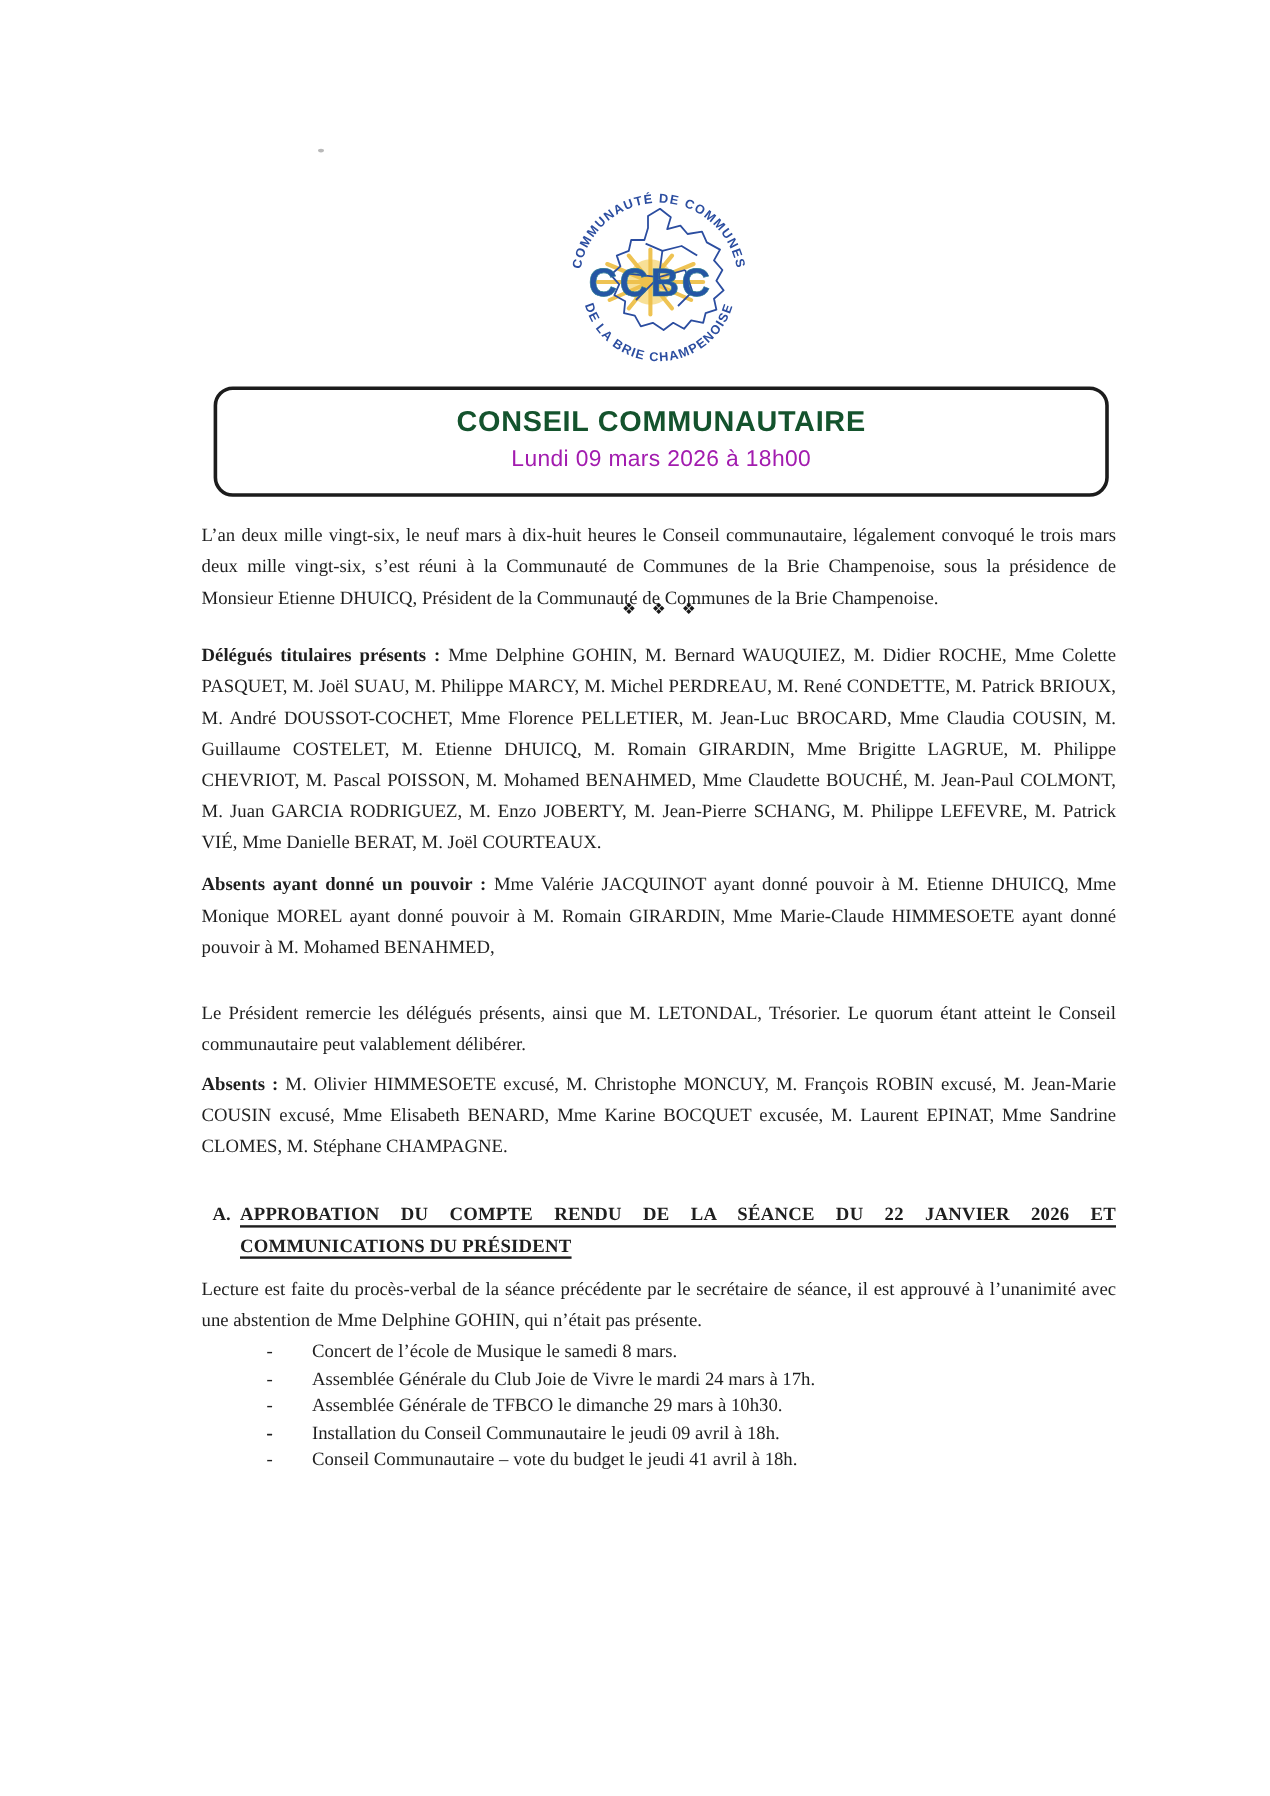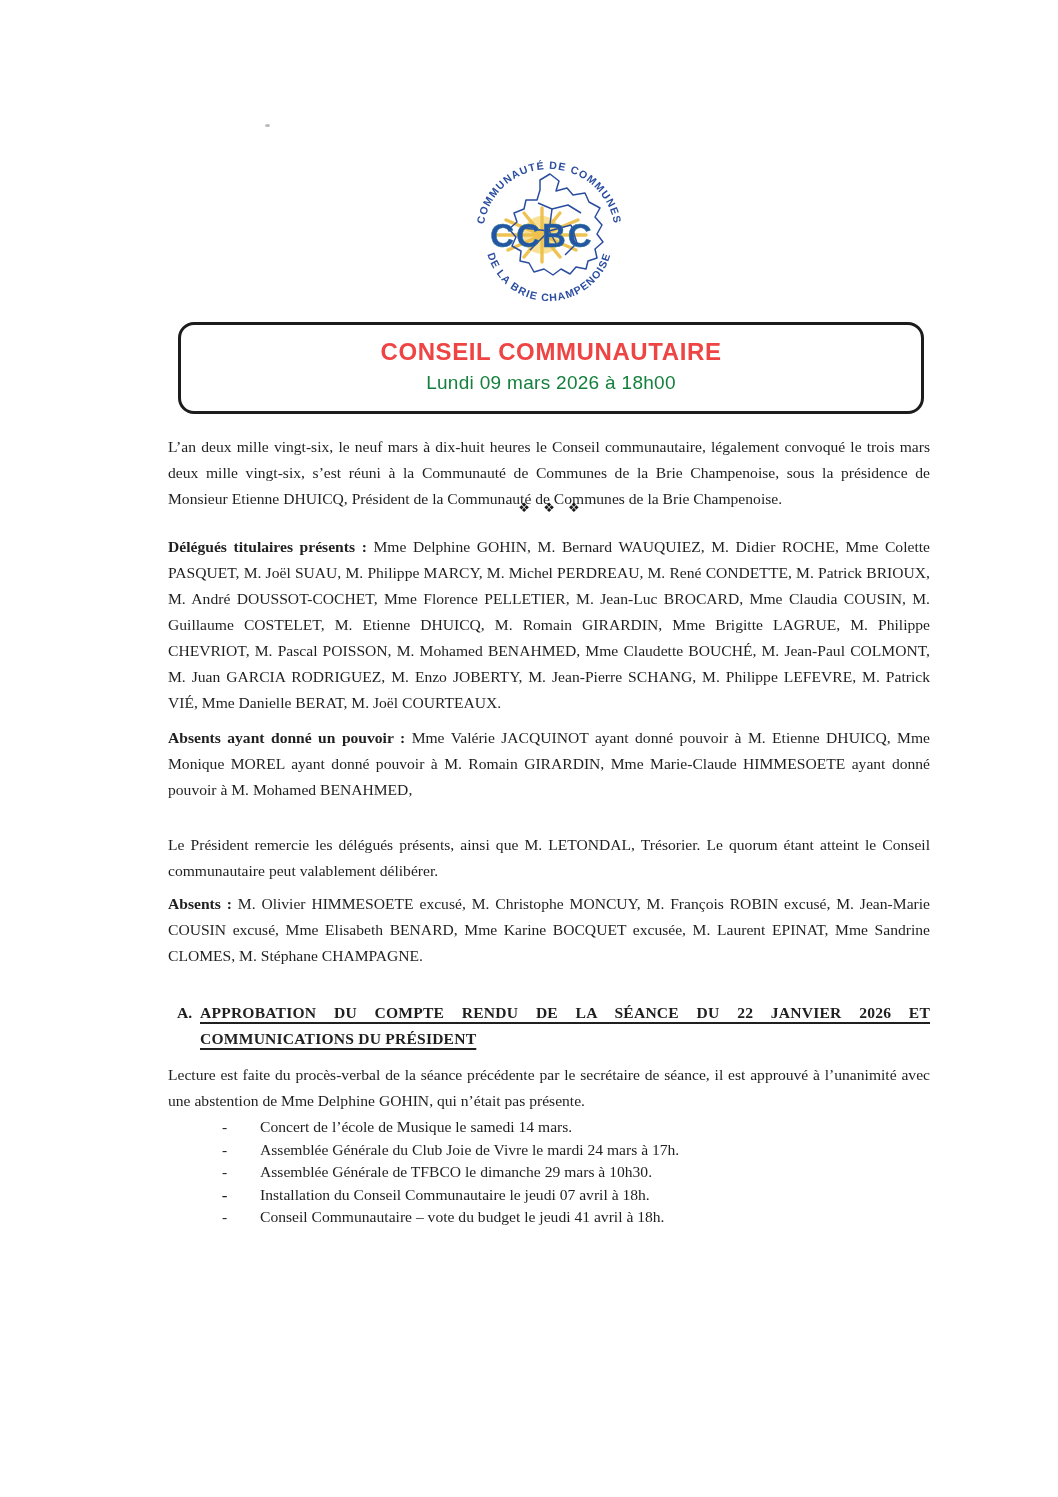--- a/index.html
+++ b/index.html
@@ -27,7 +27,7 @@
     border:3.5px solid #1c1c1c;border-radius:16px;background:#fff;
     box-sizing:border-box;text-align:center;
   }
-  .title-box .title{margin-top:13px;font-size:24px;font-weight:bold;letter-spacing:0.6px;color:#ef4444;}
+  .title-box .title{margin-top:13px;font-size:24px;font-weight:bold;letter-spacing:0.6px;color:#14532d;}
   .title-box .subtitle{margin-top:6px;font-size:19px;color:#15803d;letter-spacing:0.3px;}
 
   

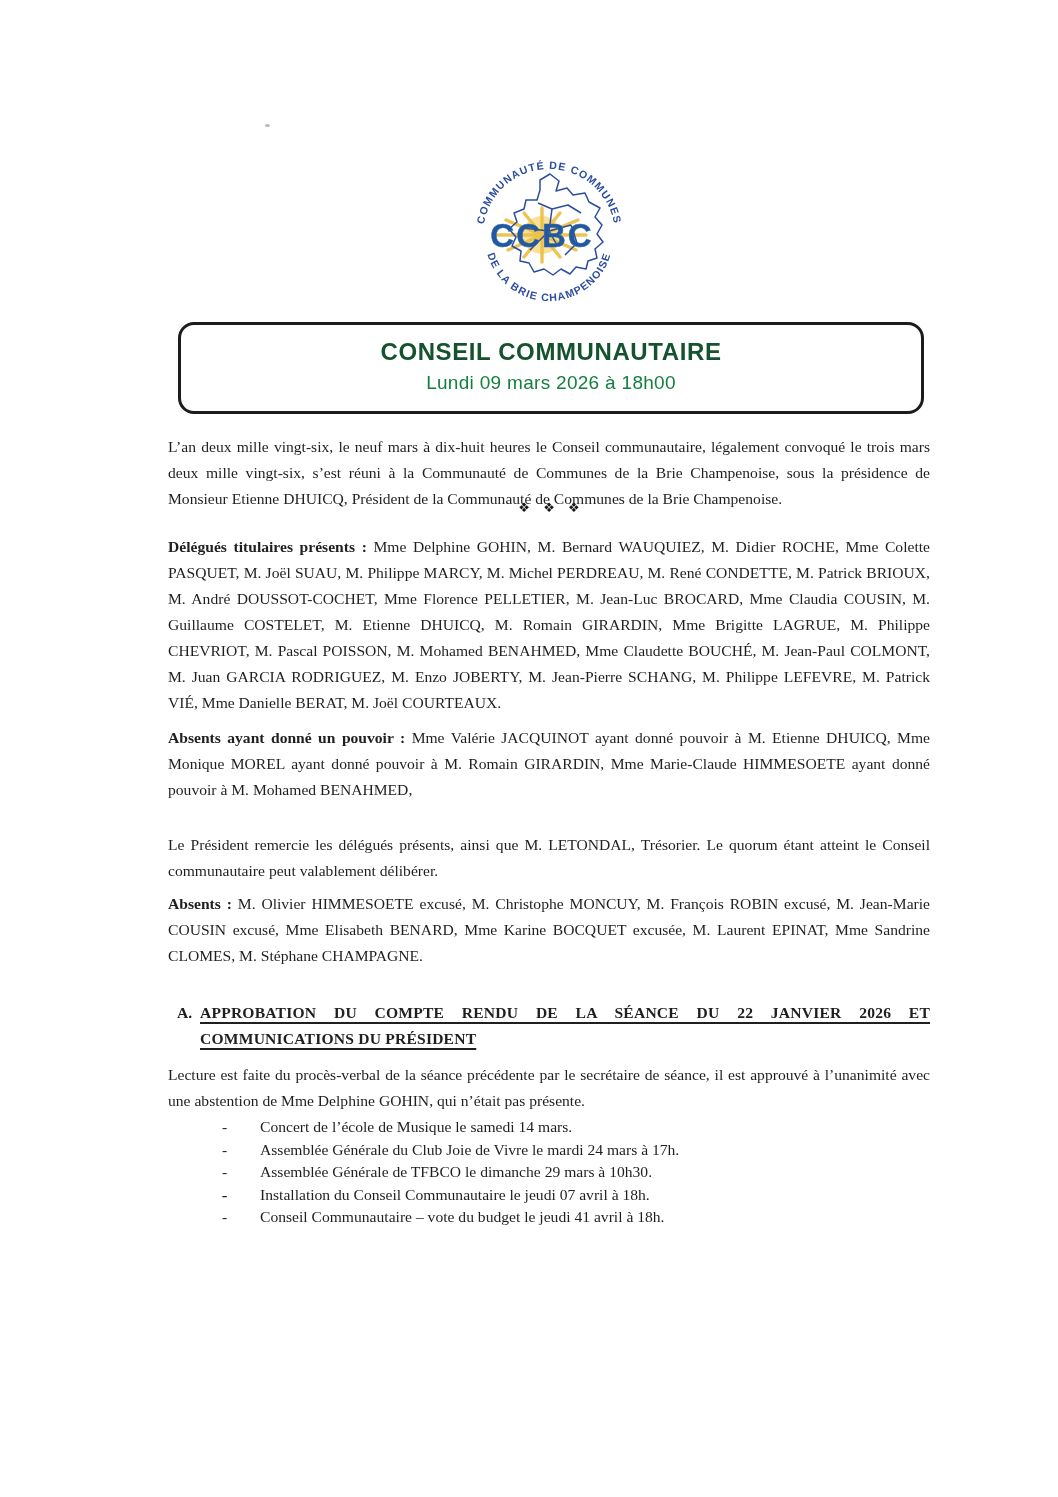--- a/index.html
+++ b/index.html
@@ -28,7 +28,7 @@
     box-sizing:border-box;text-align:center;
   }
   .title-box .title{margin-top:13px;font-size:24px;font-weight:bold;letter-spacing:0.6px;color:#14532d;}
-  .title-box .subtitle{margin-top:6px;font-size:19px;color:#15803d;letter-spacing:0.3px;}
+  .title-box .subtitle{margin-top:6px;font-size:19px;color:#a21caf;letter-spacing:0.3px;}
 
   
   .content{position:absolute;left:168px;top:0;width:762px;font-family:Liberation Serif, serif;}

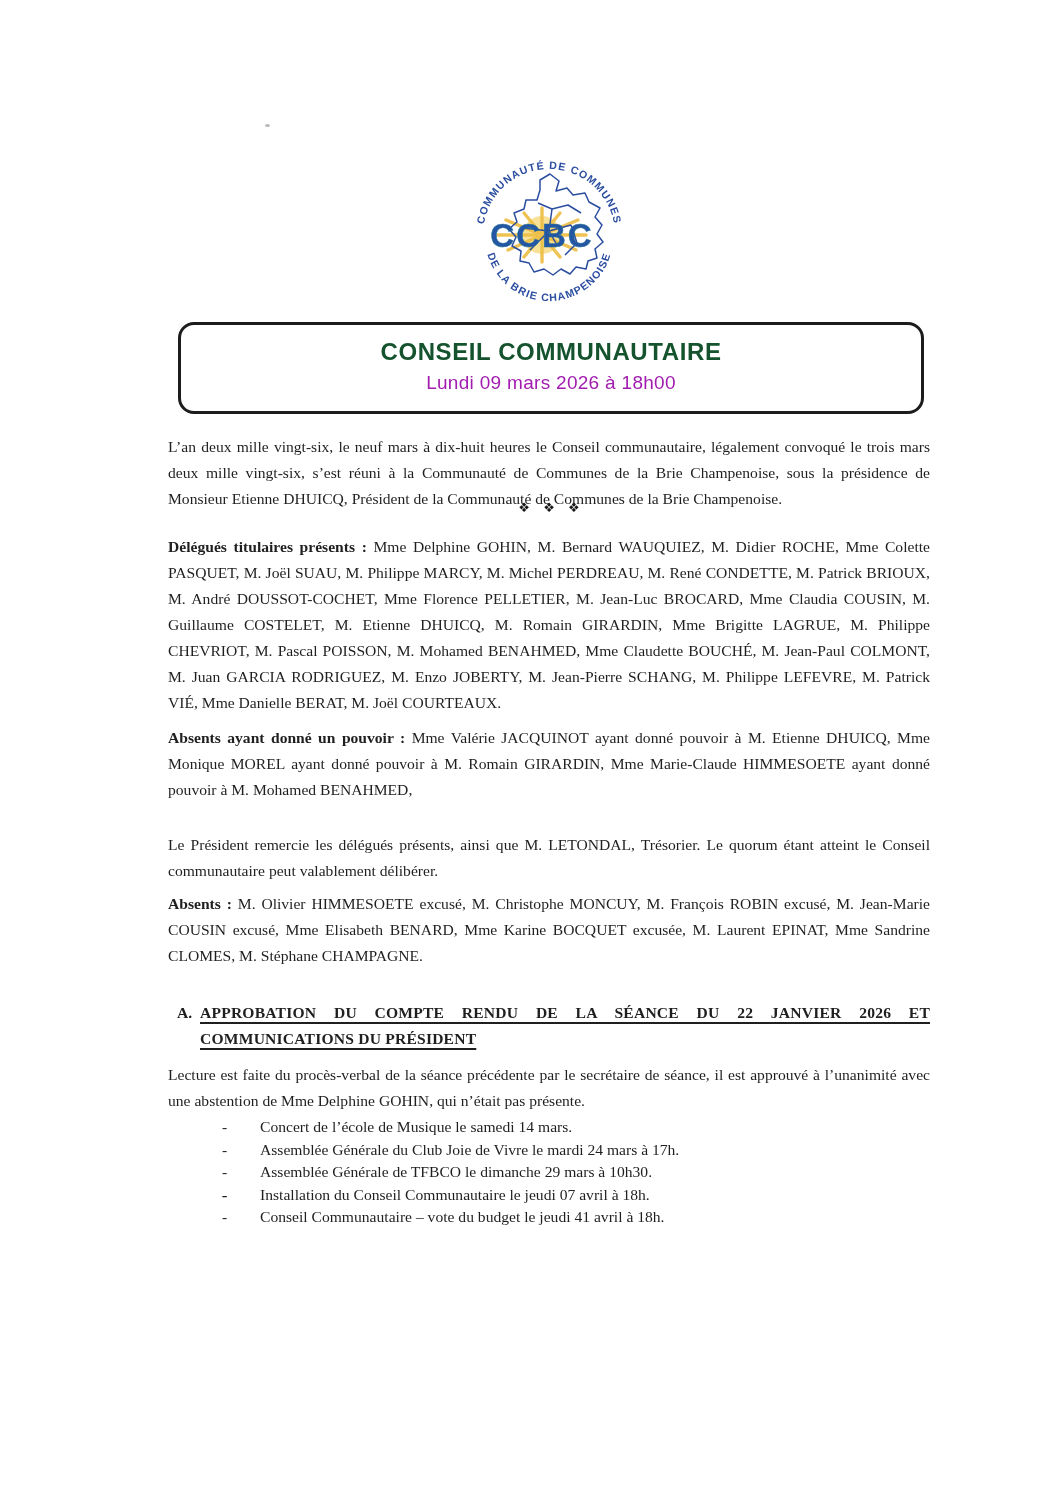--- a/index.html
+++ b/index.html
@@ -133,7 +133,7 @@
 
 
     <ul class="dates">
-      <li><span class="dash">-</span><span>Concert de l’école de Musique le samedi 14 mars.</span></li>
+      <li><span class="dash">-</span><span>Concert de l’école de Musique le samedi 8 mars.</span></li>
       <li><span class="dash">-</span><span>Assemblée Générale du Club Joie de Vivre le mardi 24 mars à 17h.</span></li>
       <li><span class="dash">-</span><span>Assemblée Générale de TFBCO le dimanche 29 mars à 10h30.</span></li>
       <li><span class="dash">-</span></li>

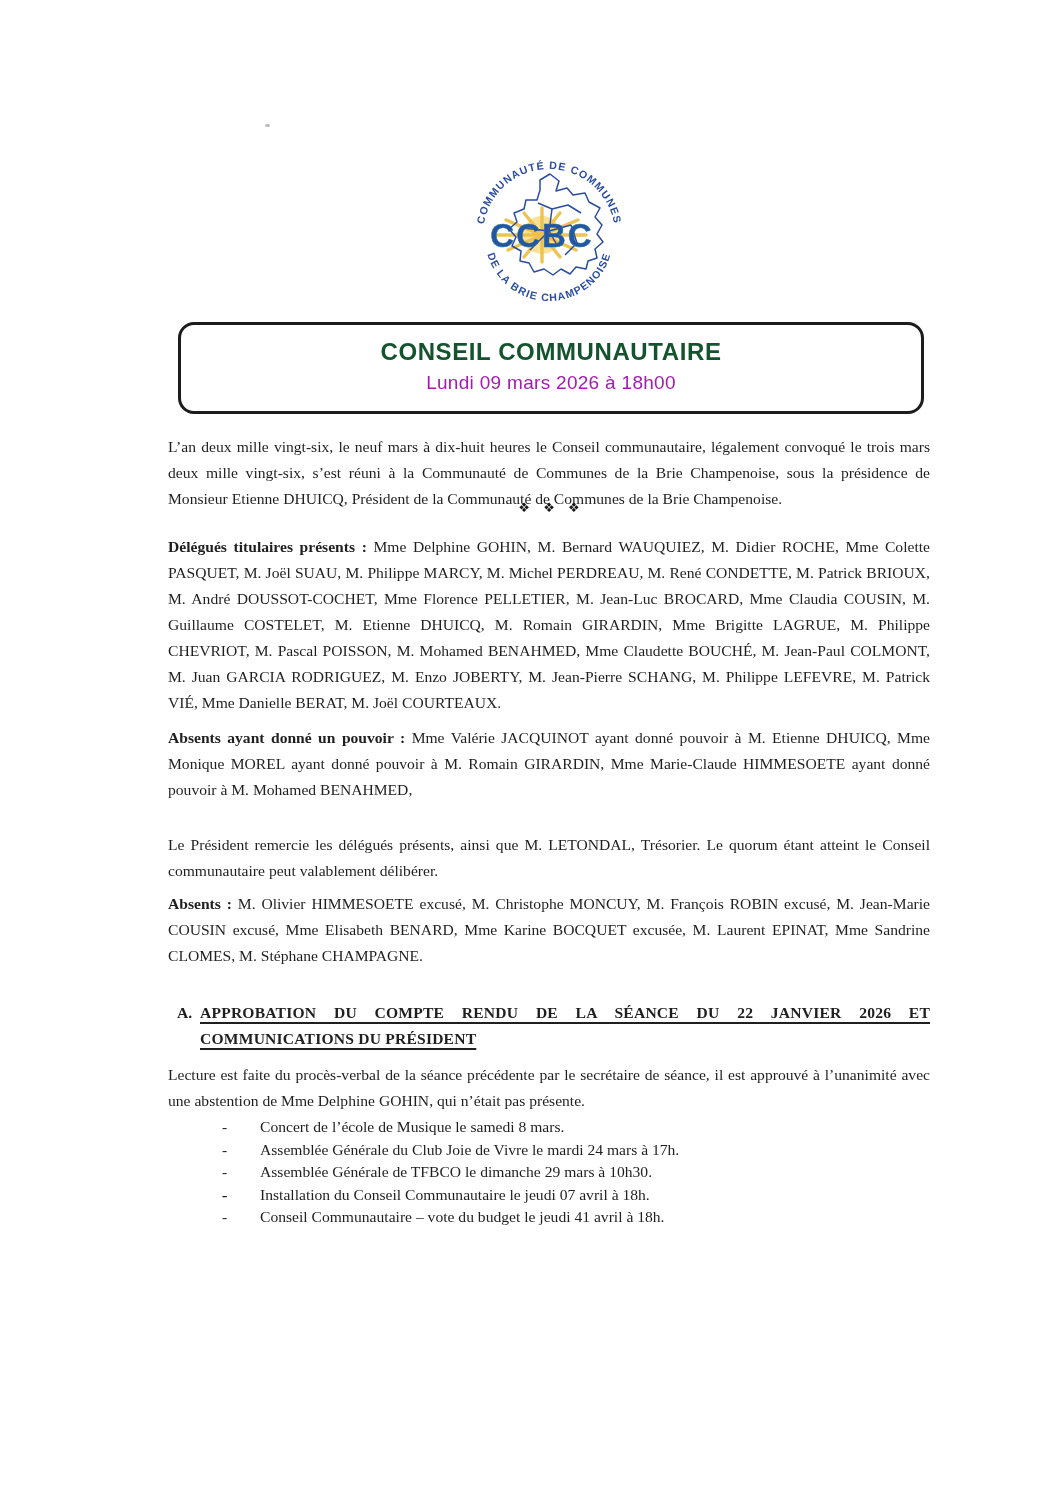--- a/index.html
+++ b/index.html
@@ -137,7 +137,7 @@
       <li><span class="dash">-</span><span>Assemblée Générale du Club Joie de Vivre le mardi 24 mars à 17h.</span></li>
       <li><span class="dash">-</span><span>Assemblée Générale de TFBCO le dimanche 29 mars à 10h30.</span></li>
       <li><span class="dash">-</span></li>
-      <li><span class="dash">-</span><span>Installation du Conseil Communautaire le jeudi 07 avril à 18h.</span></li>
+      <li><span class="dash">-</span><span>Installation du Conseil Communautaire le jeudi 09 avril à 18h.</span></li>
       <li><span class="dash">-</span><span>Conseil Communautaire – vote du budget le jeudi 41 avril à 18h.</span></li>
     </ul>
 

